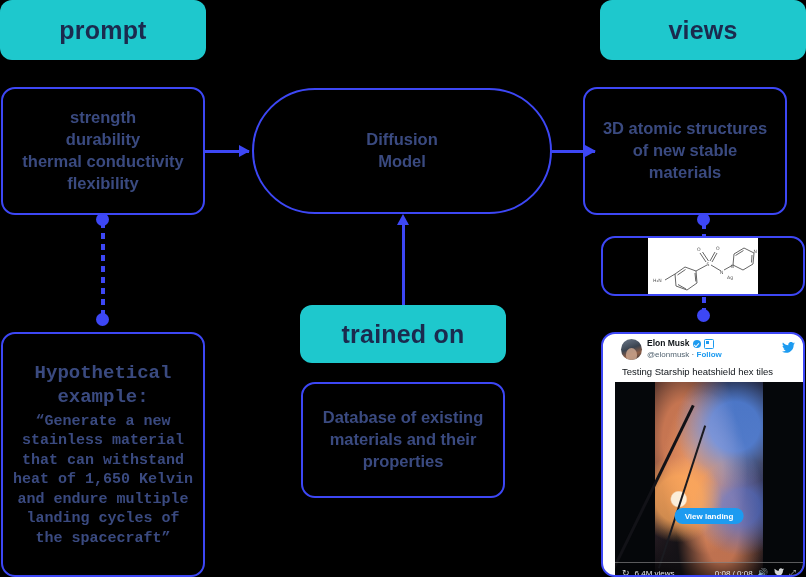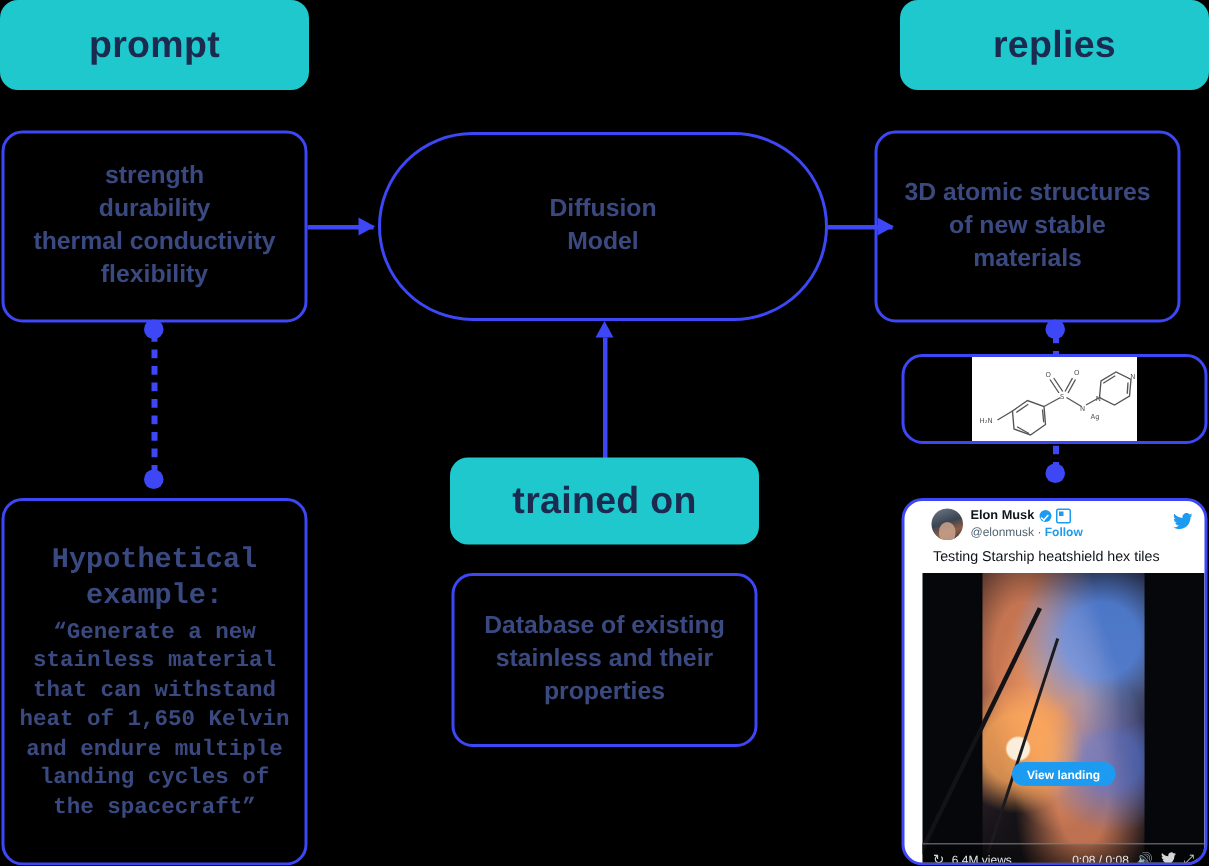--- a/index.html
+++ b/index.html
@@ -339,7 +339,7 @@
   </div>
 
   <div class="pill-label" style="left:600px; top:0px; width:206px; height:60px;">
-    <span>replies</span>
+    <span>views</span>
   </div>
 
   <div class="node-box" style="left:583px; top:87px; width:204px; height:128px;">

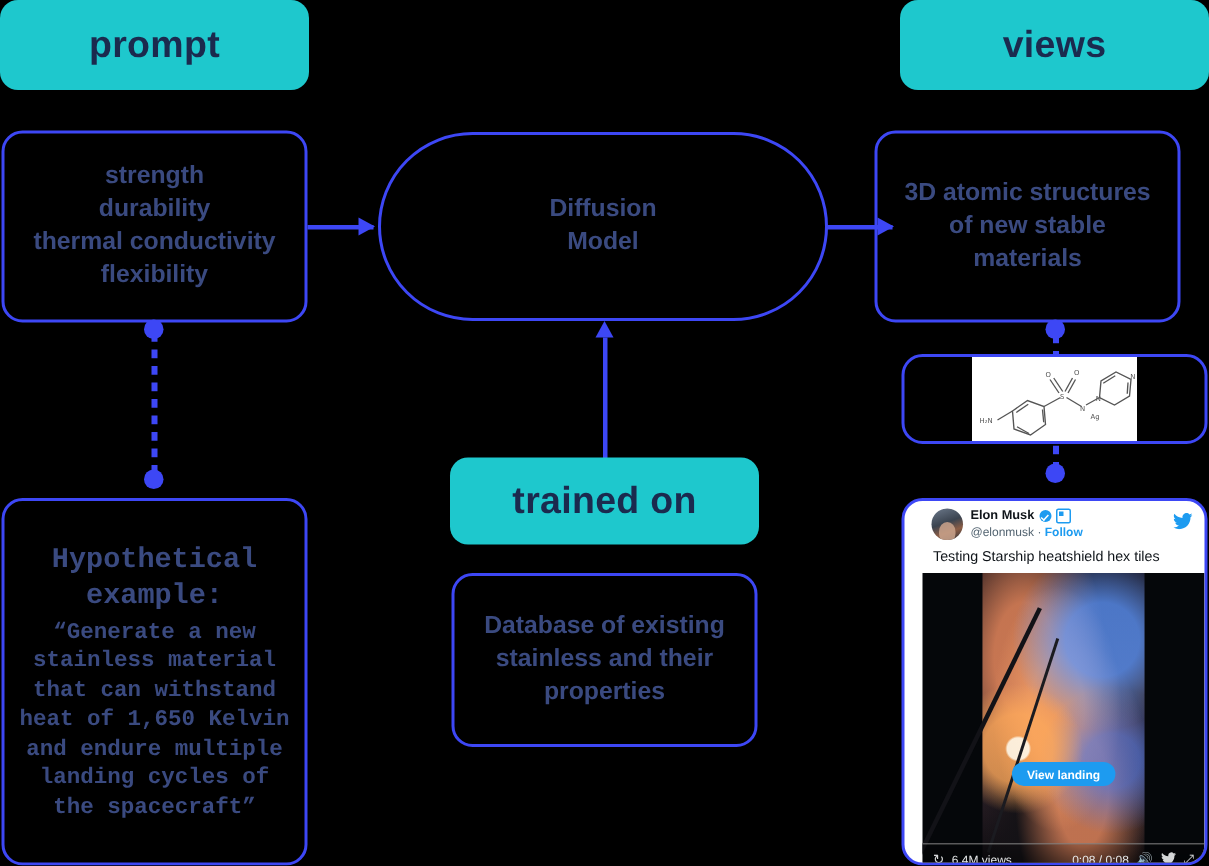--- a/index.html
+++ b/index.html
@@ -335,7 +335,7 @@
   </div>
 
   <div class="node-box" style="left:301px; top:382px; width:204px; height:116px;">
-    <span class="txt">Database of existing stainless and their properties</span>
+    <span class="txt">Database of existing materials and their properties</span>
   </div>
 
   <div class="pill-label" style="left:600px; top:0px; width:206px; height:60px;">

